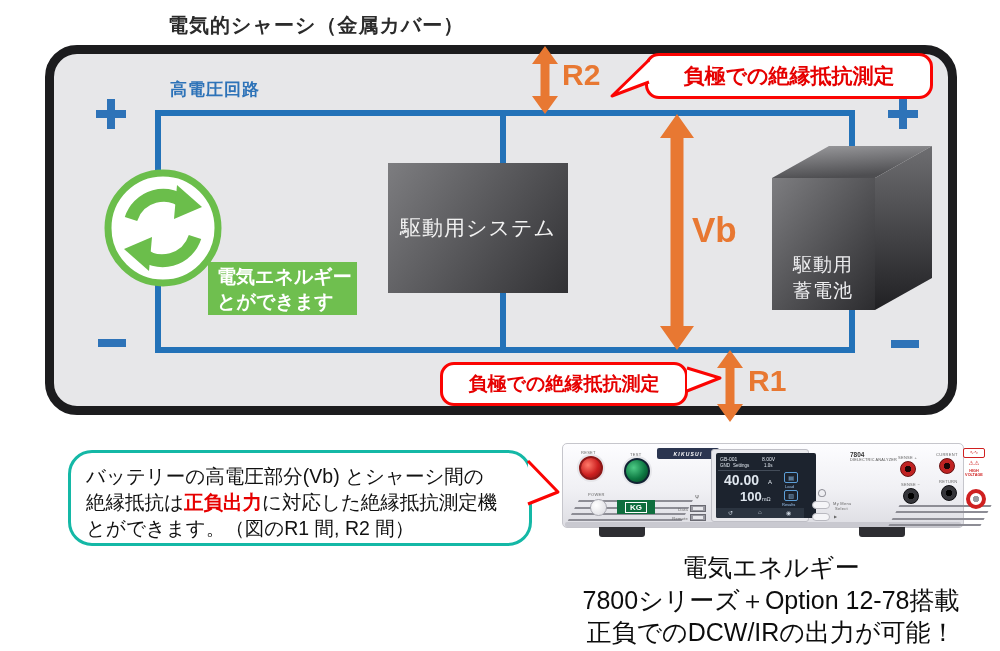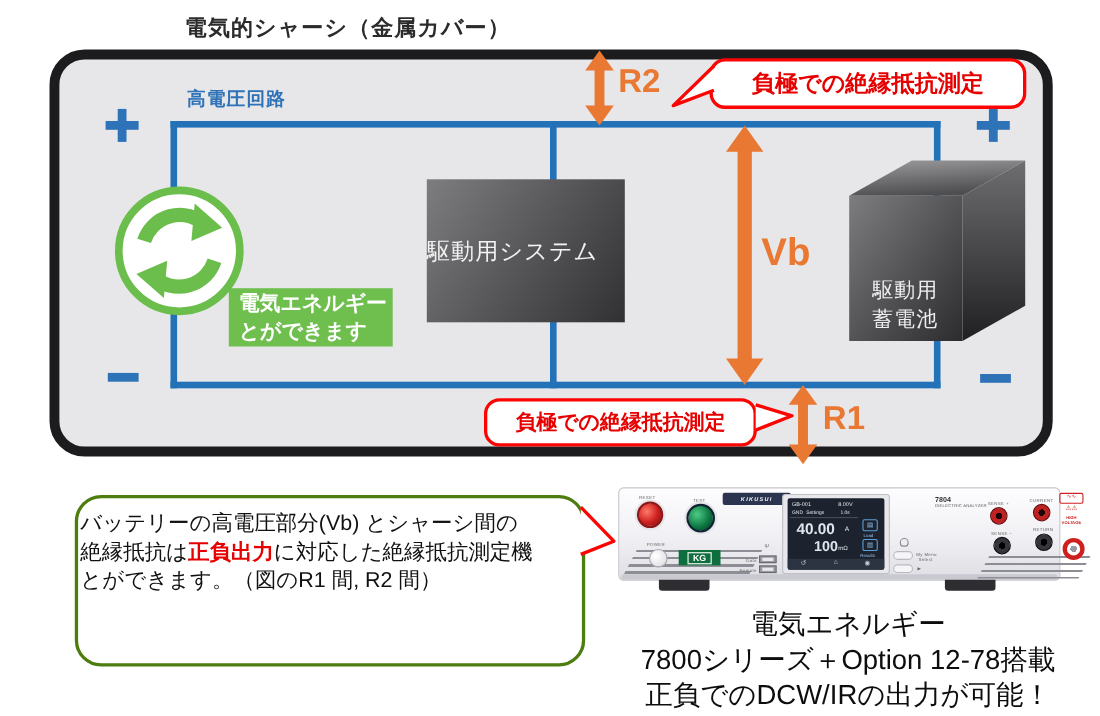--- a/index.html
+++ b/index.html
@@ -25,7 +25,7 @@
 
   #drive-box { left:388px; top:163px; width:180px; height:130px; z-index:3;
     background:linear-gradient(125deg,#7d7d80 0%,#57575a 50%,#313134 100%);
-    display:flex; align-items:center; 
+    display:flex; align-items:center; justify-content:center;
     color:#f2f2f2; font-size:21px; letter-spacing:1px; }
 
   #battery-cube { left:763px; top:138px; z-index:3; }

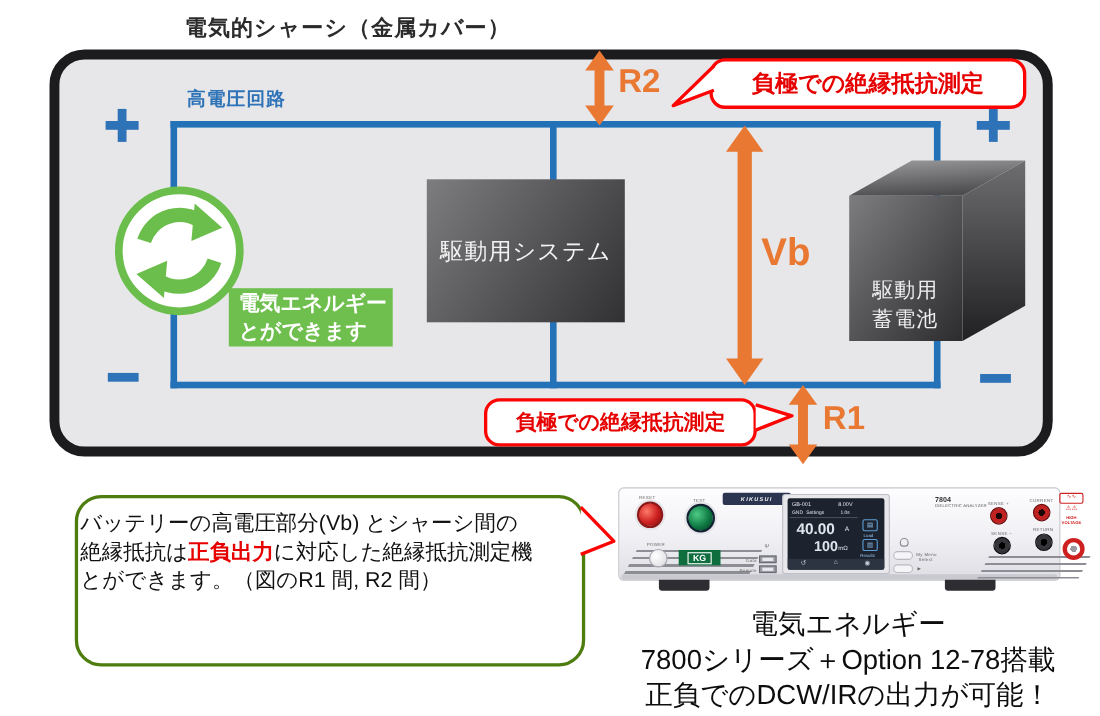--- a/index.html
+++ b/index.html
@@ -51,9 +51,9 @@
   .tail { position:absolute; z-index:7; }
 
   
-  #note-bubble { left:68px; top:450px; width:464px; height:156px; z-index:6;
-    background:#fff; border:3px solid #4d7c0f; border-radius:24px;
-    padding:10px 2px; color:#111; font-size:19.5px; line-height:26px; }
+  #note-bubble { left:68px; top:450px; width:464px; height:96px; z-index:6;
+    background:#fff; border:3px solid #14b8a6; border-radius:24px;
+    padding:10px 15px; color:#111; font-size:19.5px; line-height:26px; }
   #note-bubble .red { color:#e60000; font-weight:bold; }
 
   

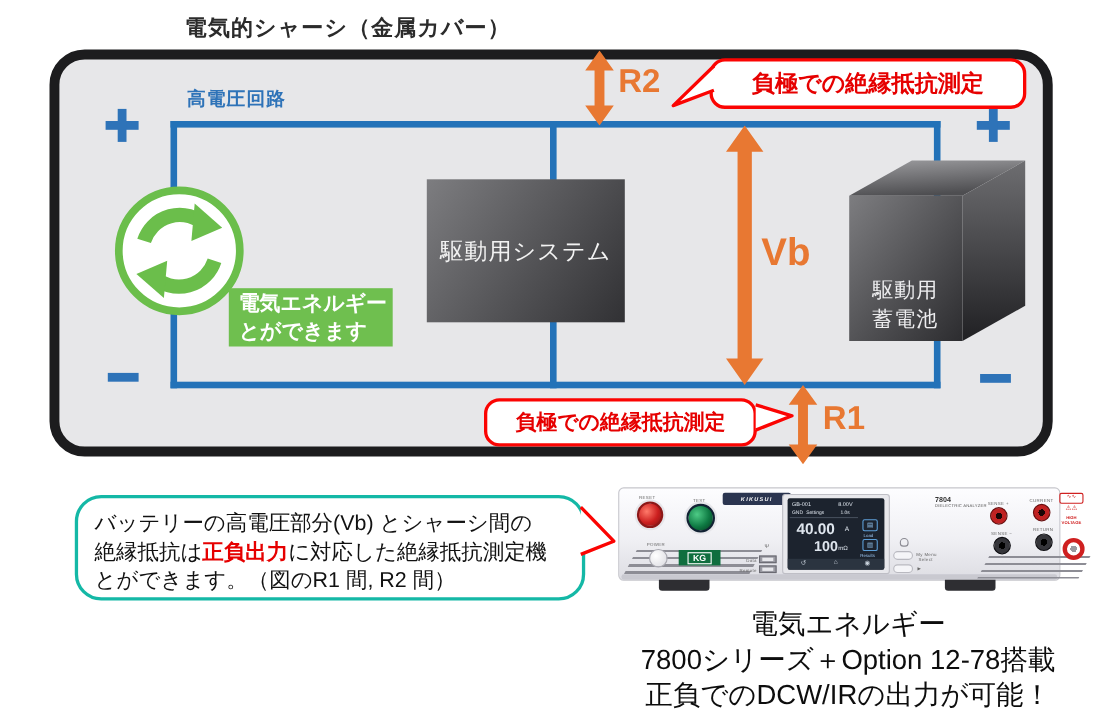--- a/index.html
+++ b/index.html
@@ -80,7 +80,7 @@
   .usb-port { position:absolute; left:128px; width:16px; height:7px; background:#9a9aa2; border:1px solid #6a6a72; }
   .usb-port i { display:block; margin:1px auto 0; width:10px; height:3px; background:#e8e8ec; }
   #screen-bezel { position:absolute; left:149px; top:6px; width:98px; height:73px; background:#e8e8ec; border:1px solid #bfbfc6; border-radius:3px; }
-  #screen { position:absolute; left:154px; top:10px; width:88px; height:65px; background:#1c232e; border-radius:2px; overflow:hidden; }
+  #screen { position:absolute; left:154px; top:10px; width:100px; height:65px; background:#1c232e; border-radius:2px; overflow:hidden; }
   #screen .s { position:absolute; color:#dfe6ee; }
   #screen .nav { position:absolute; left:0; top:55px; width:88px; height:10px; background:#2b3440; color:#c9d2dc; }
   #screen .icon-box { position:absolute; left:68px; width:14px; height:11px; border:1px solid #5d9fd8; border-radius:2px;

